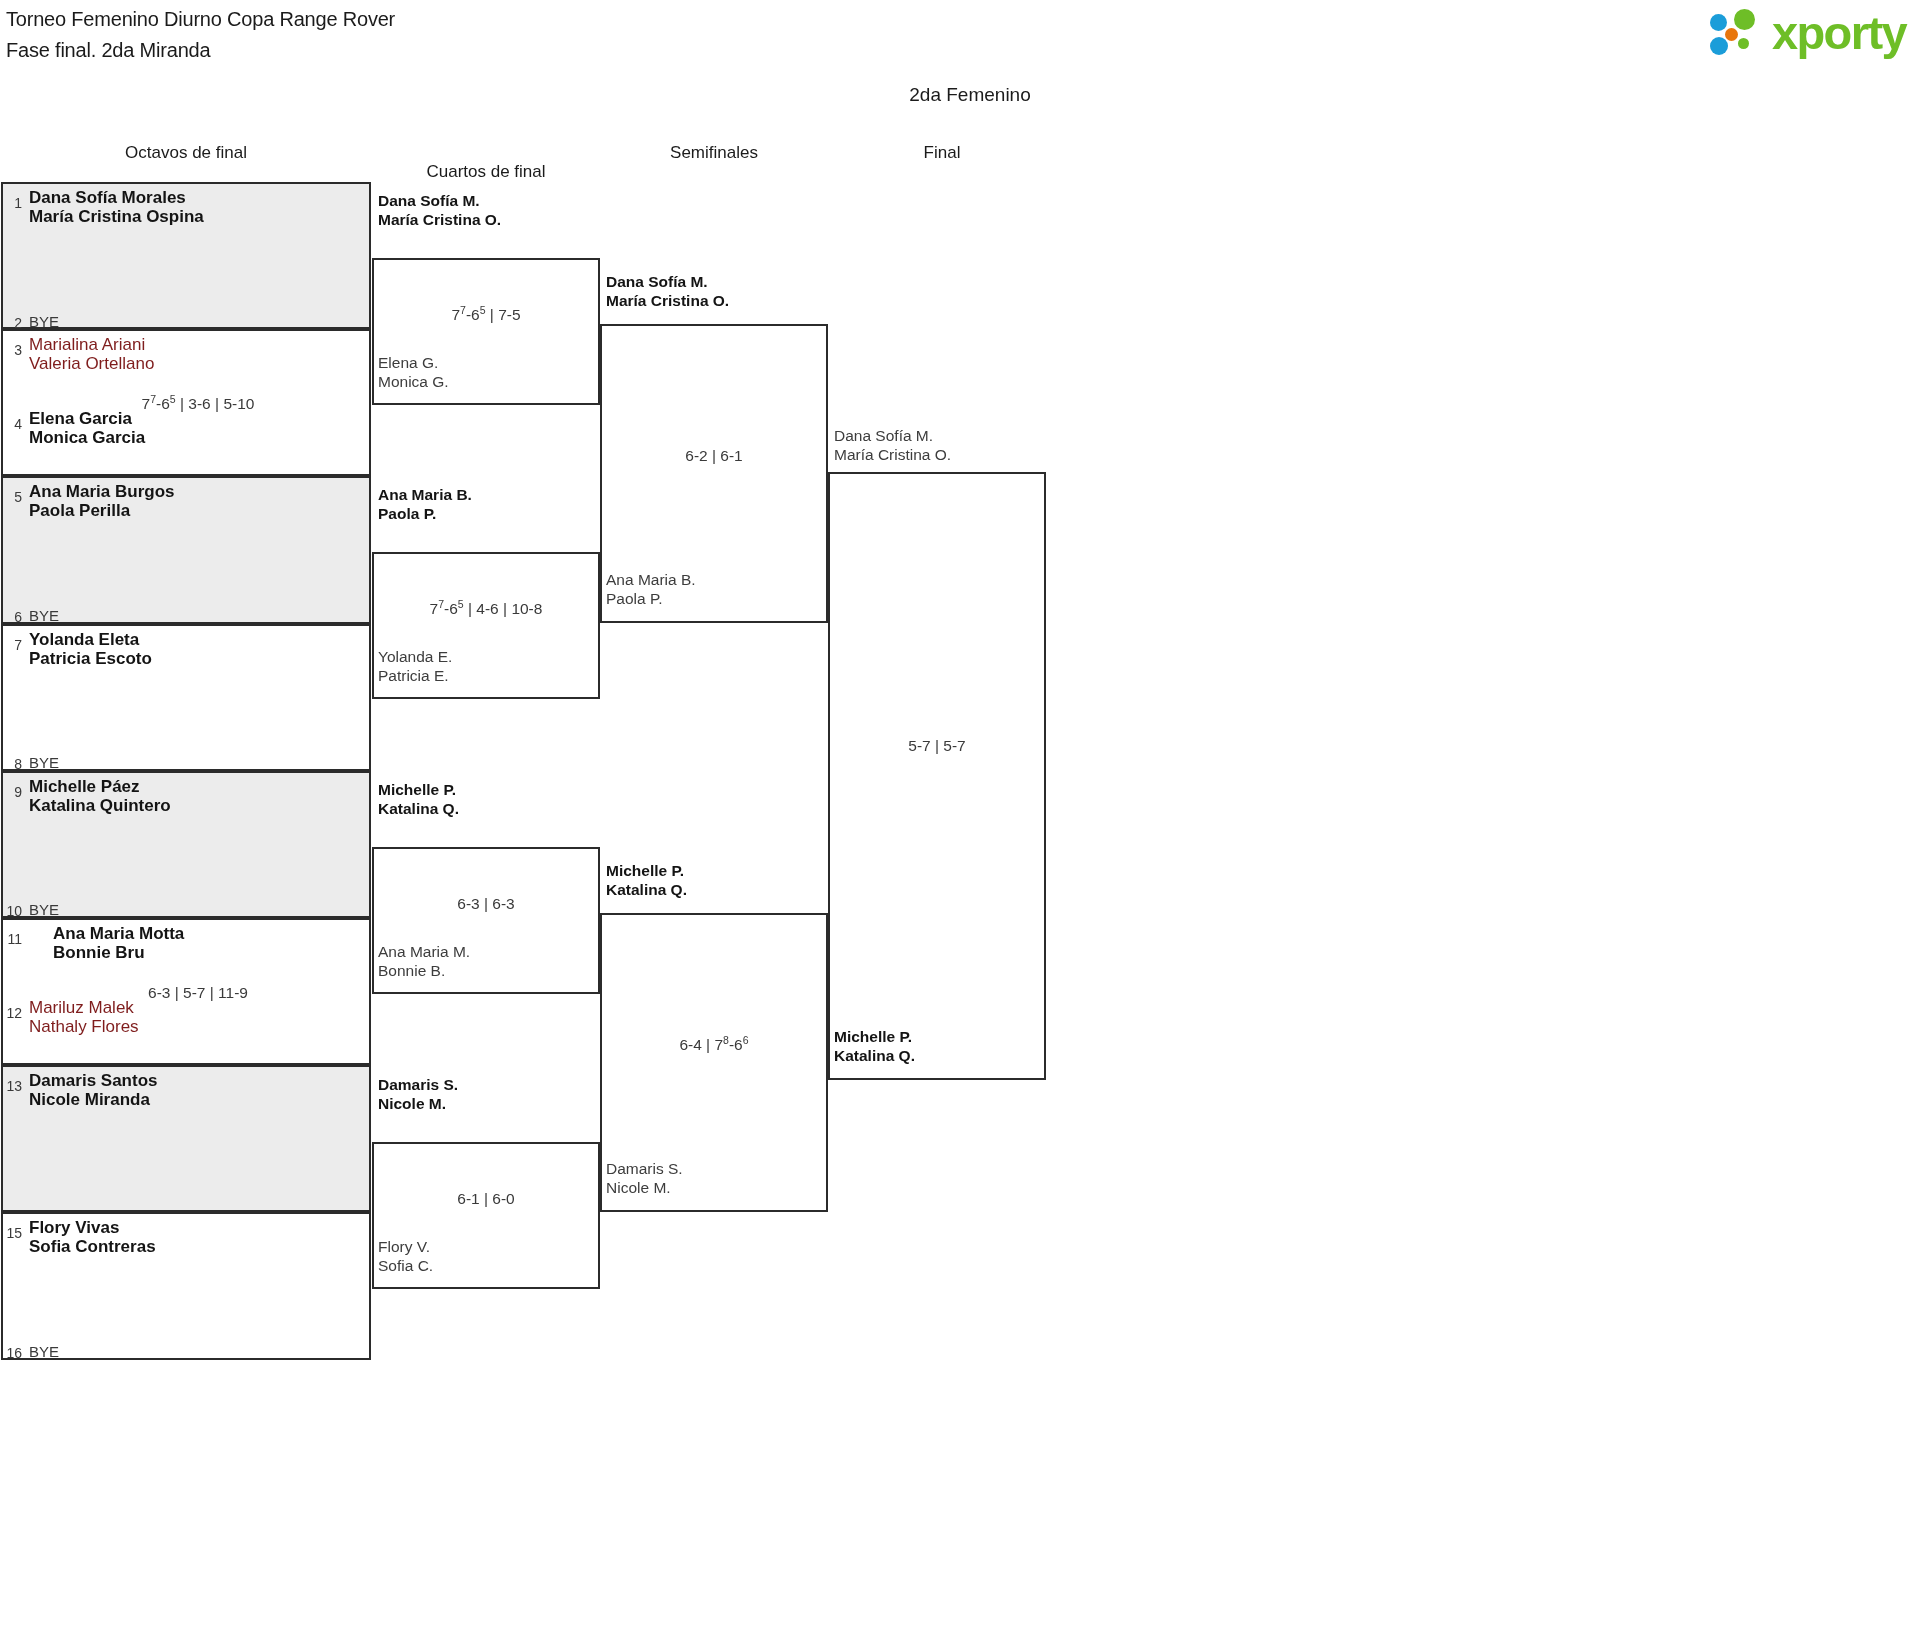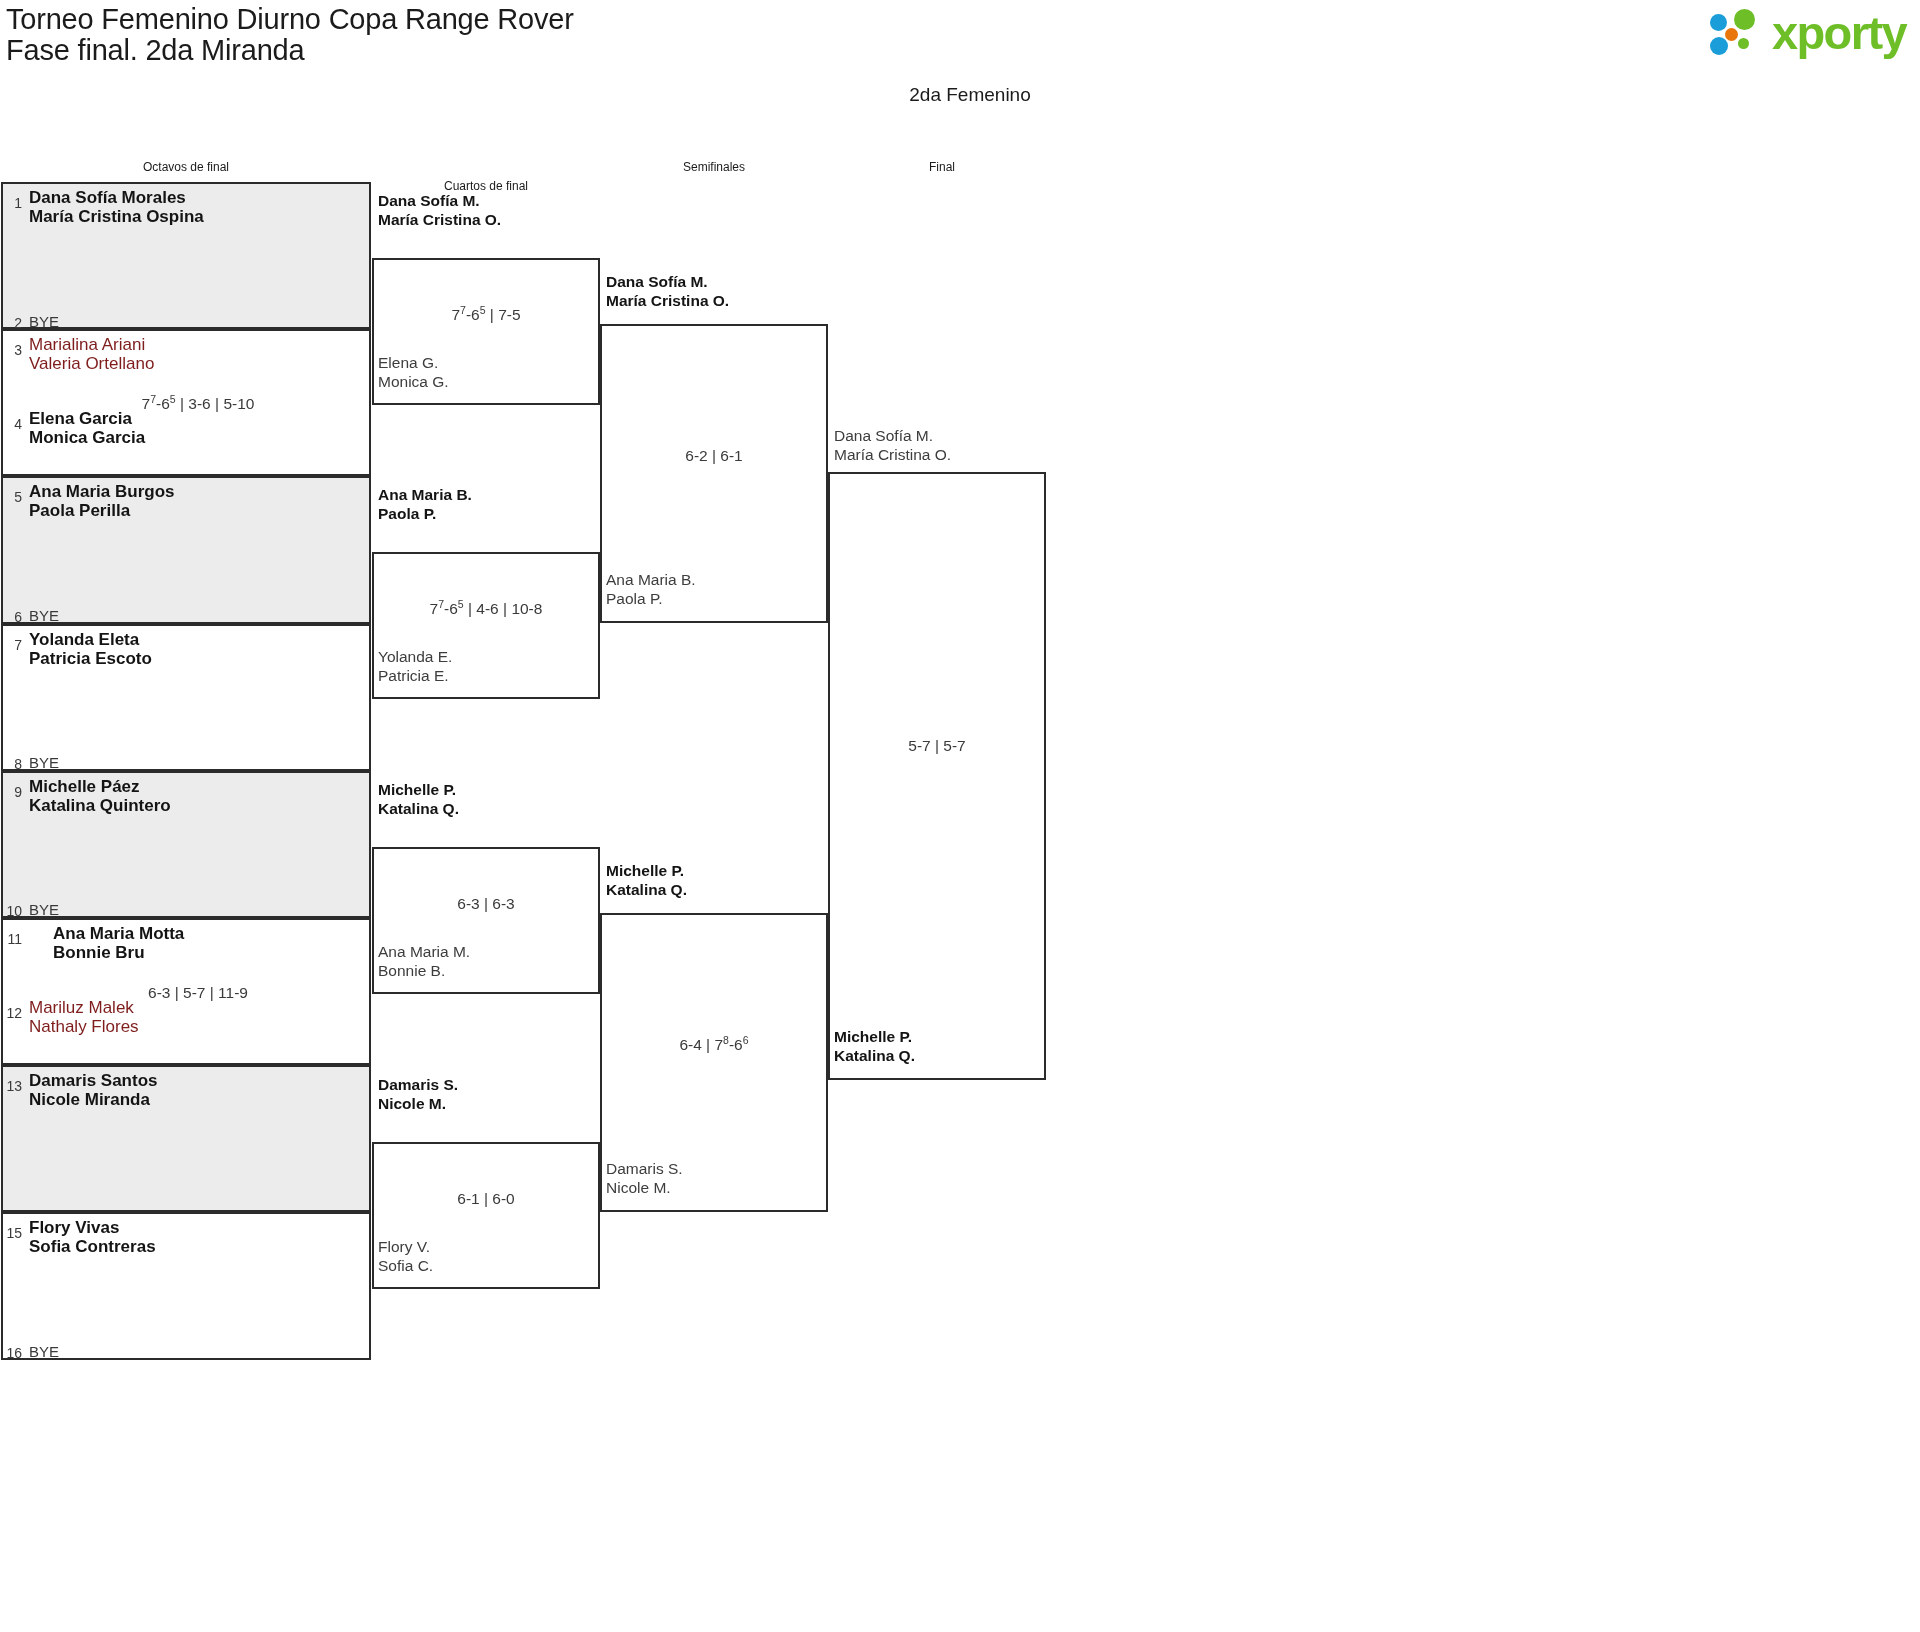--- a/index.html
+++ b/index.html
@@ -19,7 +19,7 @@
   #header-title {
     position: absolute;
     left: 6px; top: 4px;
-    font-size: 29px;
+    font-size: 20px;
     line-height: 31px;
     font-weight: 400;
     color: #1b1b1b;

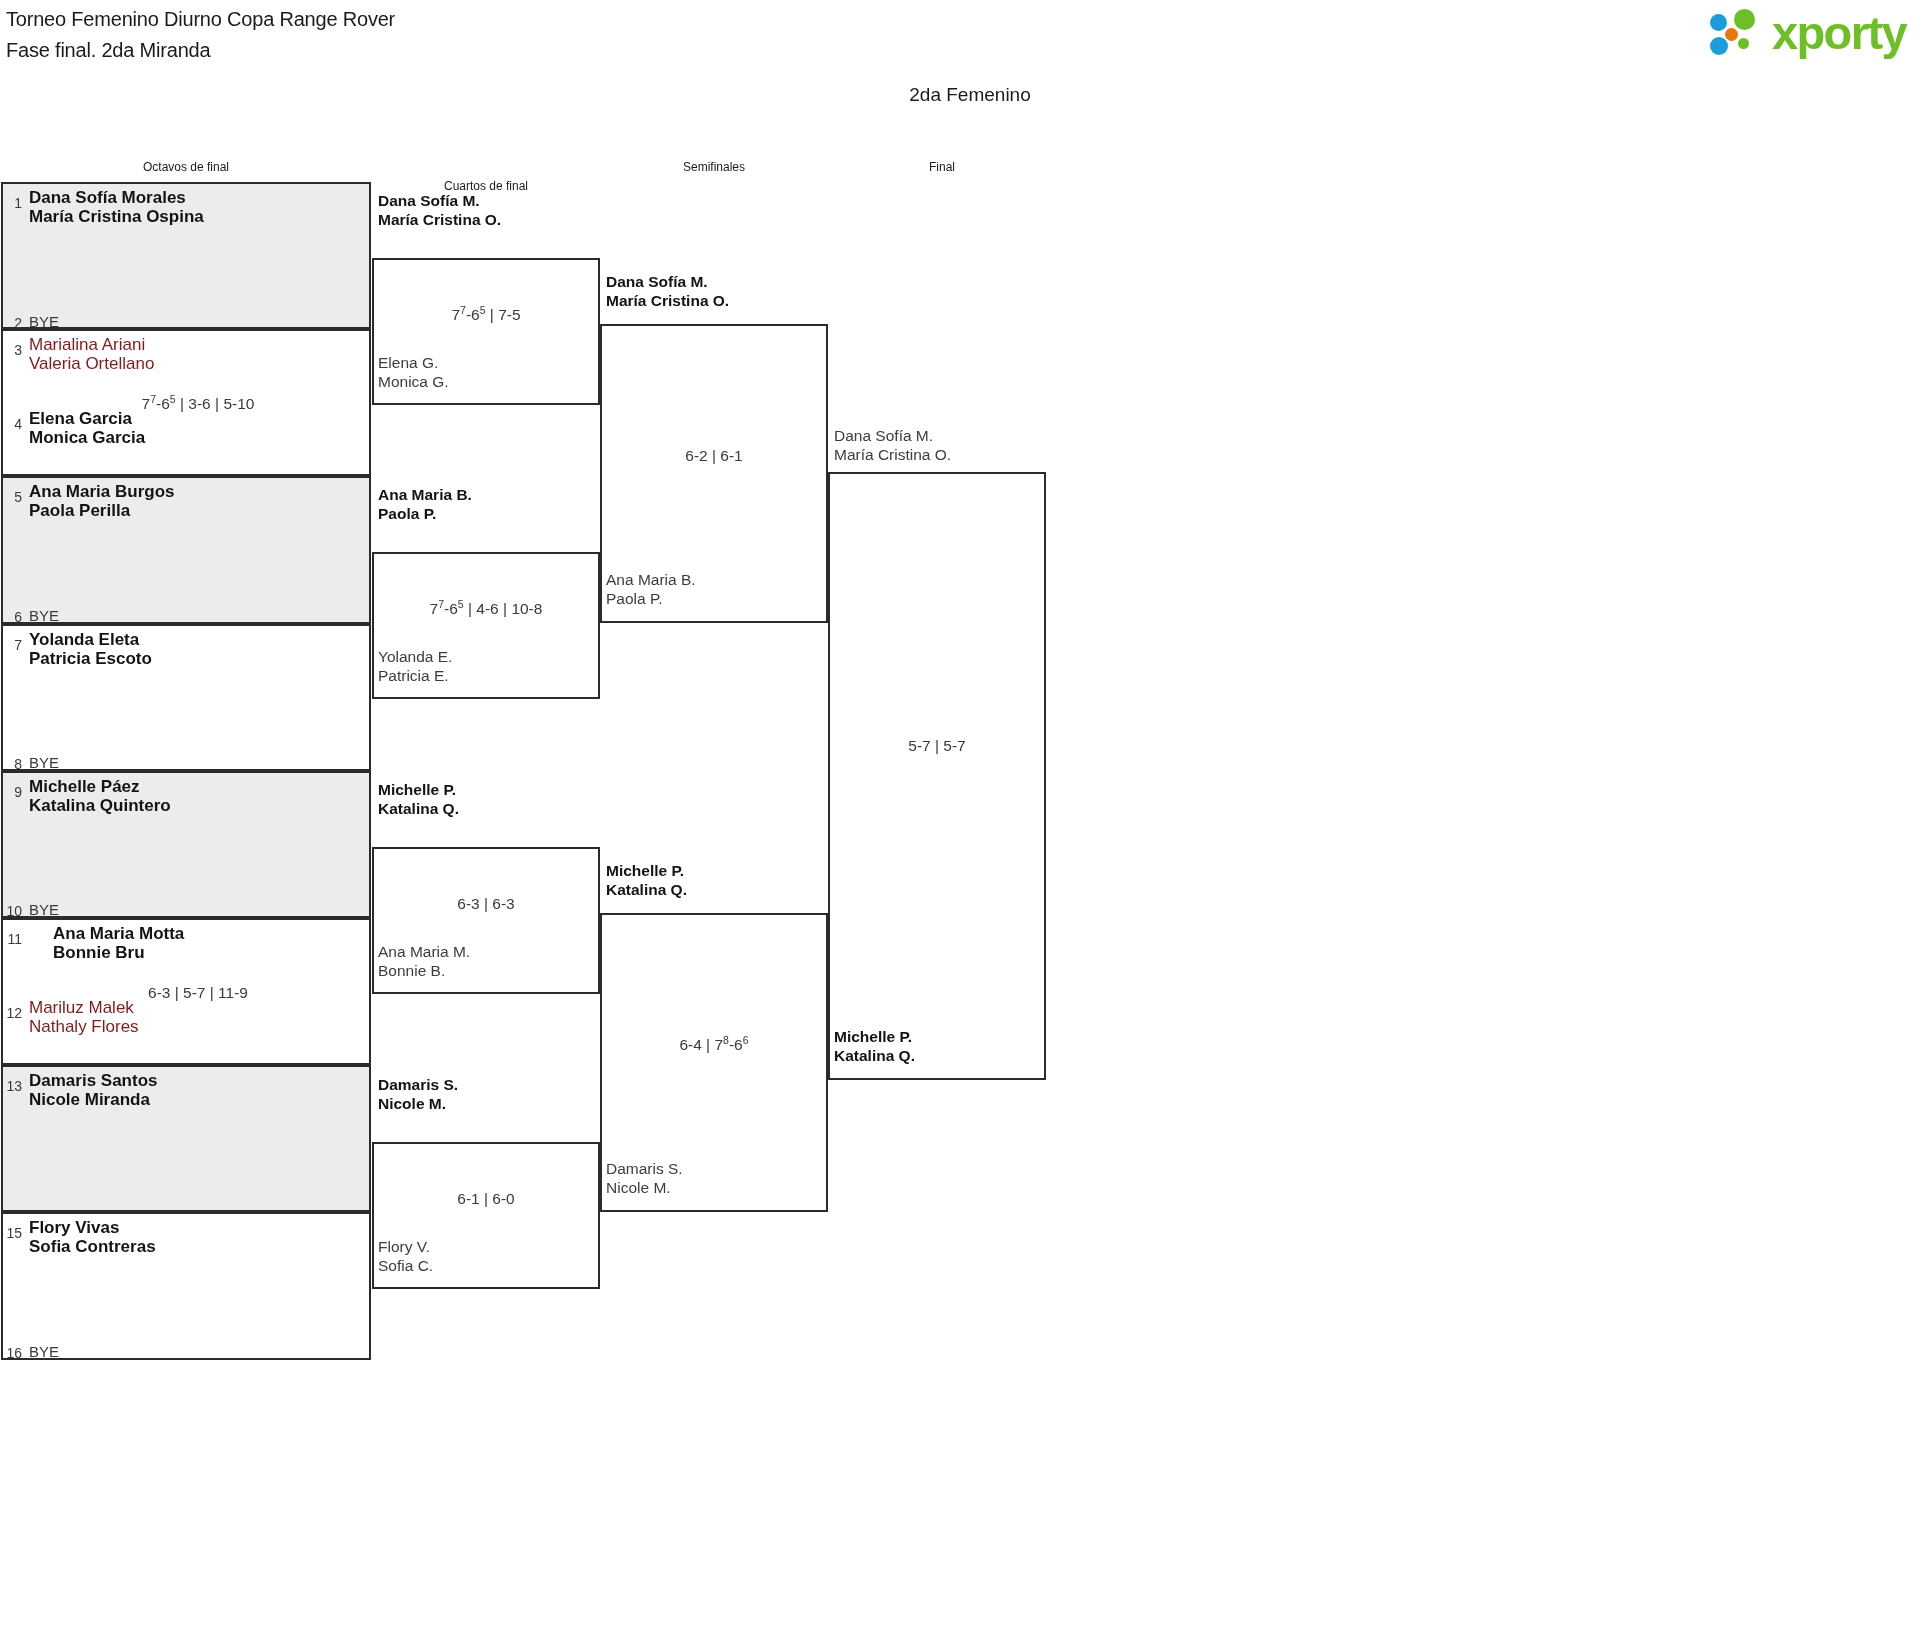--- a/index.html
+++ b/index.html
@@ -70,8 +70,8 @@
   
   .round-header {
     position: absolute;
-    top: 160px;
-    font-size: 12px;
+    top: 143px;
+    font-size: 17px;
     color: #1b1b1b;
     text-align: center;
     white-space: nowrap;

